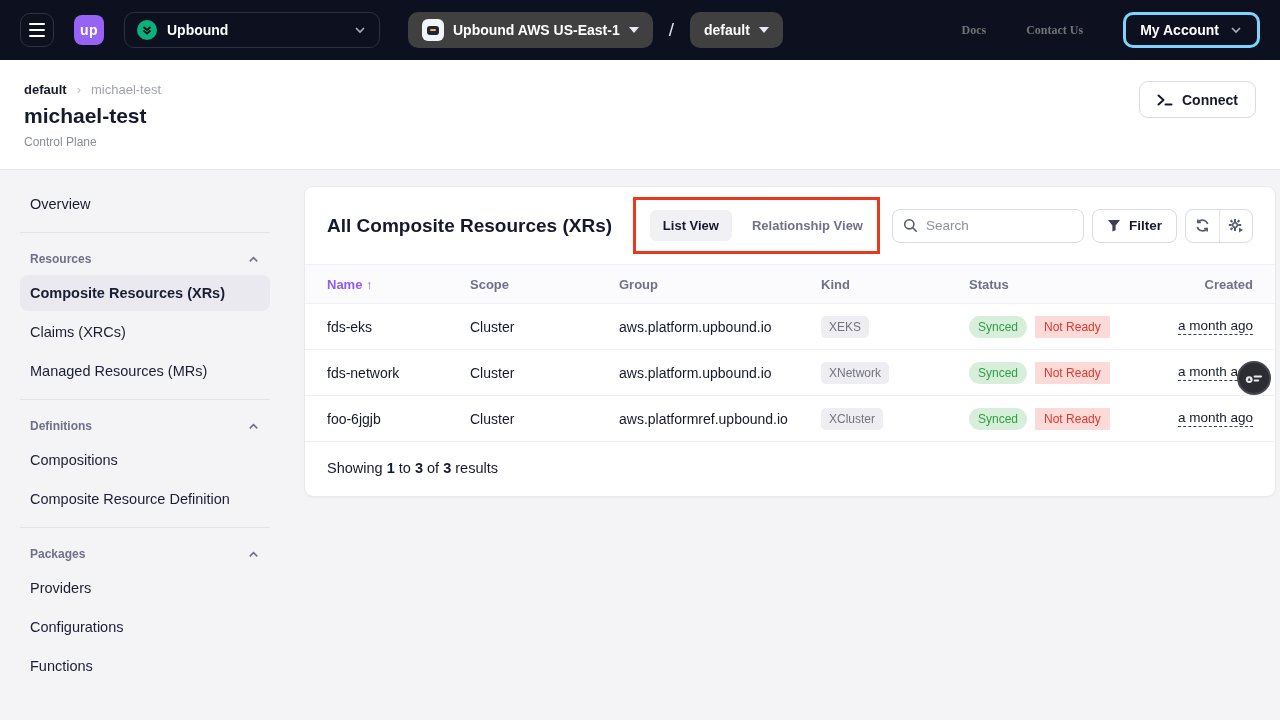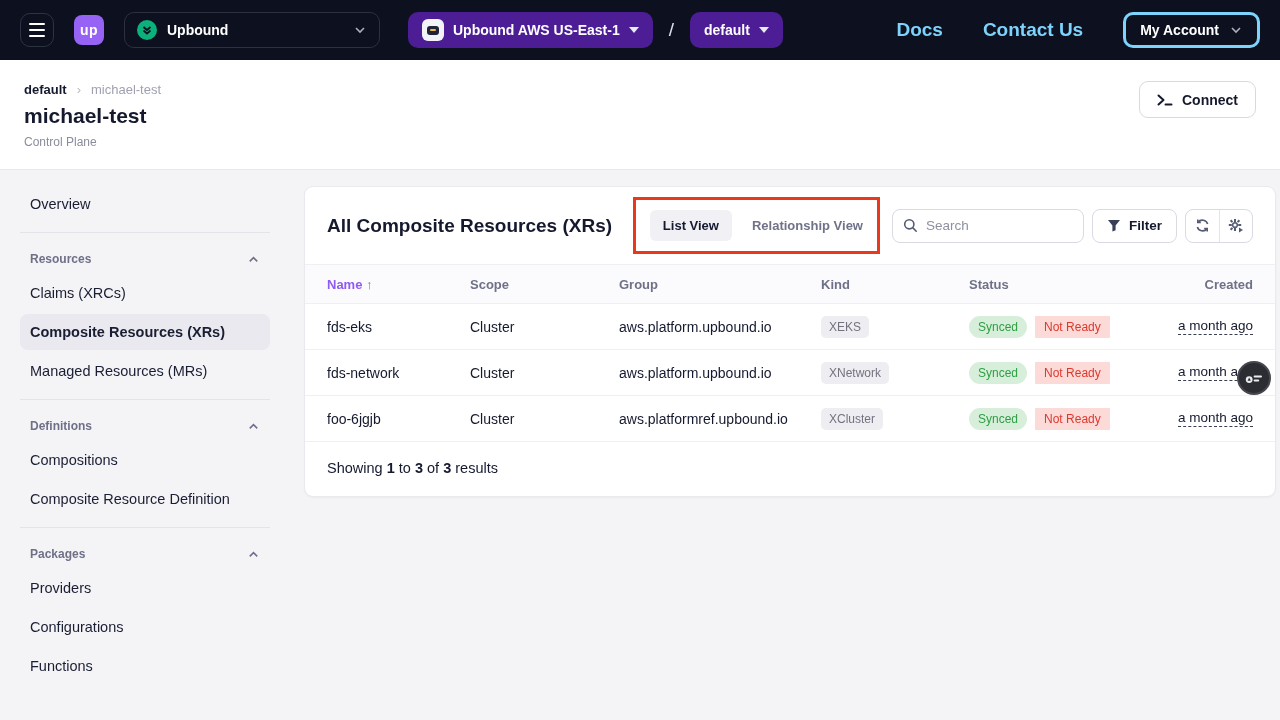--- a/index.html
+++ b/index.html
@@ -17,7 +17,7 @@
     display:flex; align-items:center; padding:0 12px; gap:10px; cursor:pointer; }
   .org-icon { width:20px; height:20px; border-radius:50%; background:#0CB07B; display:flex; align-items:center; justify-content:center; flex-shrink:0; }
   .org-select .lbl { color:#FFFFFF; font-weight:700; font-size:14px; flex:1; }
-  .pill { height:36px; background:#4c1d95; border-radius:10px; display:flex; align-items:center; padding:0 14px; gap:9px; cursor:pointer; }
+  .pill { height:36px; background:#404040; border-radius:10px; display:flex; align-items:center; padding:0 14px; gap:9px; cursor:pointer; }
   .pill .lbl { color:#FFFFFF; font-weight:700; font-size:14px; }
   .ctp-pill { margin-left:28px; }
   .ctp-icon { width:22px; height:22px; background:#F2F3F7; border-radius:6px; display:flex; align-items:center; justify-content:center; }

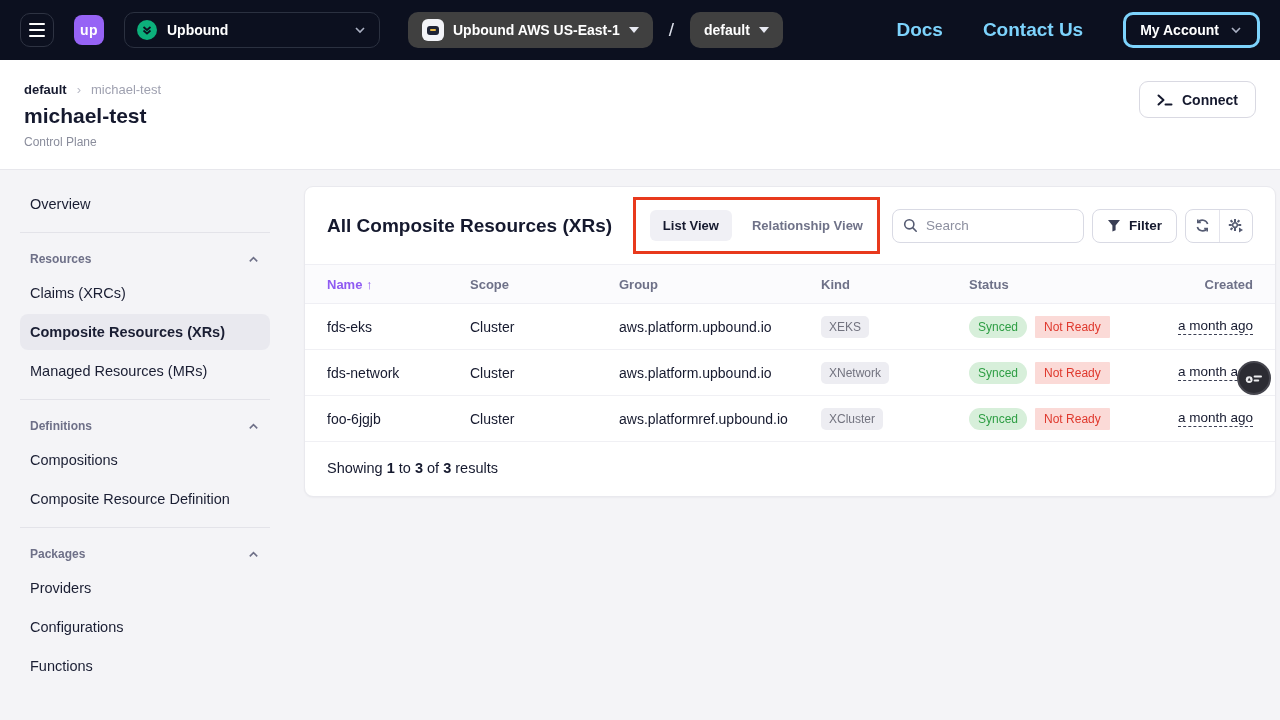--- a/index.html
+++ b/index.html
@@ -26,7 +26,7 @@
   .caret-down { width:0; height:0; border-left:5px solid transparent; border-right:5px solid transparent; border-top:6px solid #E8EAF2; }
   .slash-sep { color:#DFE2EC; font-size:19px; margin:0 16px; font-weight:400; }
   .top-spacer { flex:1; }
-  .top-link { color:#7dd3fc; font-weight:700; font-size:19px; margin-right:40px; cursor:pointer; text-decoration:none; }
+  .top-link { color:#737373; font-weight:700; font-size:12px; margin-right:40px; cursor:pointer; text-decoration:none;font-family:Liberation Serif, serif; }
   .account-btn { height:36px; border:3px solid #7dd3fc; border-radius:10px; display:flex; align-items:center;
     padding:0 14px; gap:10px; color:#FFFFFF; font-weight:700; font-size:14px; cursor:pointer; background:transparent; }
 

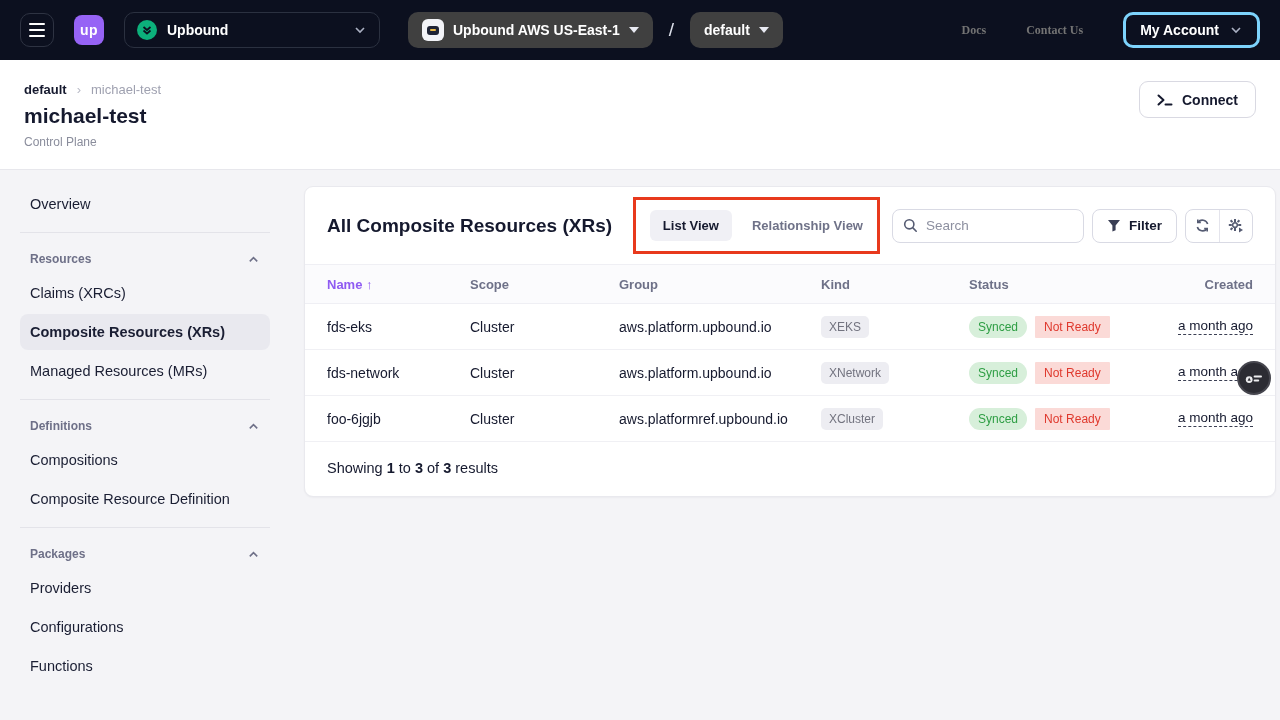--- a/index.html
+++ b/index.html
@@ -176,8 +176,8 @@
           <path d="M3 9 L7 5 L11 9" fill="none" stroke="#6E7088" stroke-width="1.7"></path>
         </svg>
     </div>
+    <div class="side-item active">Composite Resources (XRs)</div>
     <div class="side-item">Claims (XRCs)</div>
-    <div class="side-item active">Composite Resources (XRs)</div>
     <div class="side-item">Managed Resources (MRs)</div>
     <div class="side-divider"></div>
 

